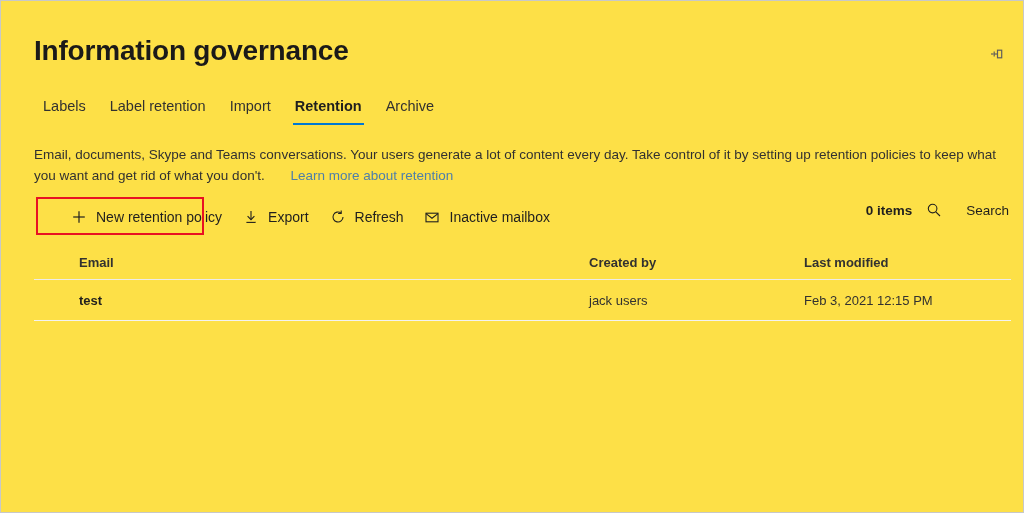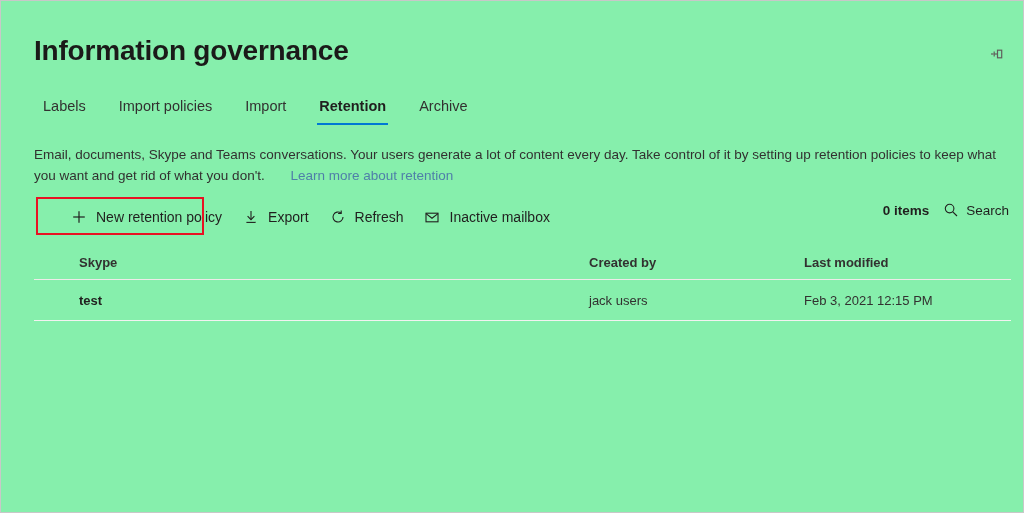--- a/index.html
+++ b/index.html
@@ -18,7 +18,7 @@
     box-sizing: border-box;
     width: 1024px;
     height: 513px;
-    background: #86efac;
+    background: #fde047;
     border: 1px solid #c8c8c8;
     overflow: hidden;
   }

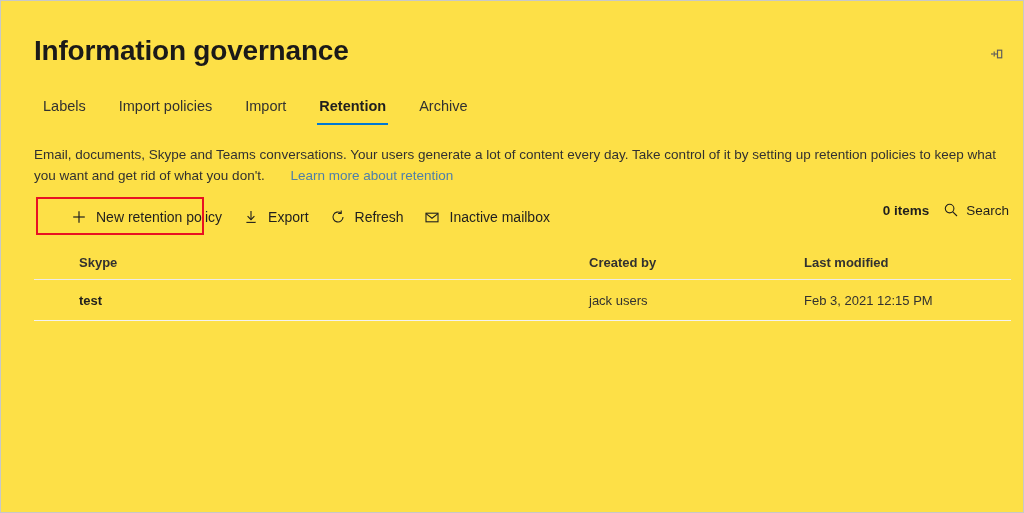--- a/index.html
+++ b/index.html
@@ -51,7 +51,7 @@
     top: 96px;
     display: flex;
     align-items: flex-end;
-    gap: 9px;
+    gap: 0px;
   }
   .tab {
     position: relative;

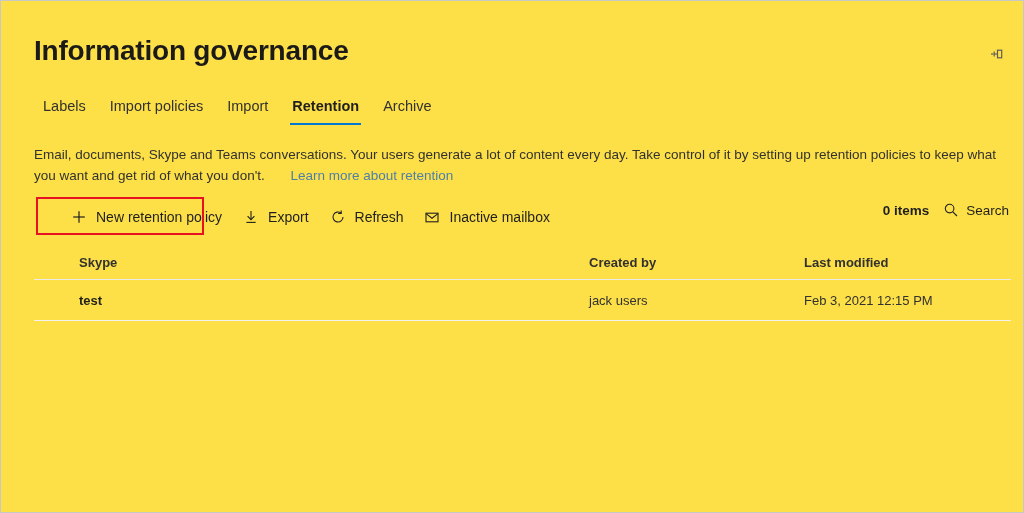--- a/index.html
+++ b/index.html
@@ -215,7 +215,7 @@
       <span>Labels</span>
     </div>
     <div class="tab">
-      <span>Import policies</span>
+      <span>Label retention</span>
     </div>
     <div class="tab">
       <span>Import</span>

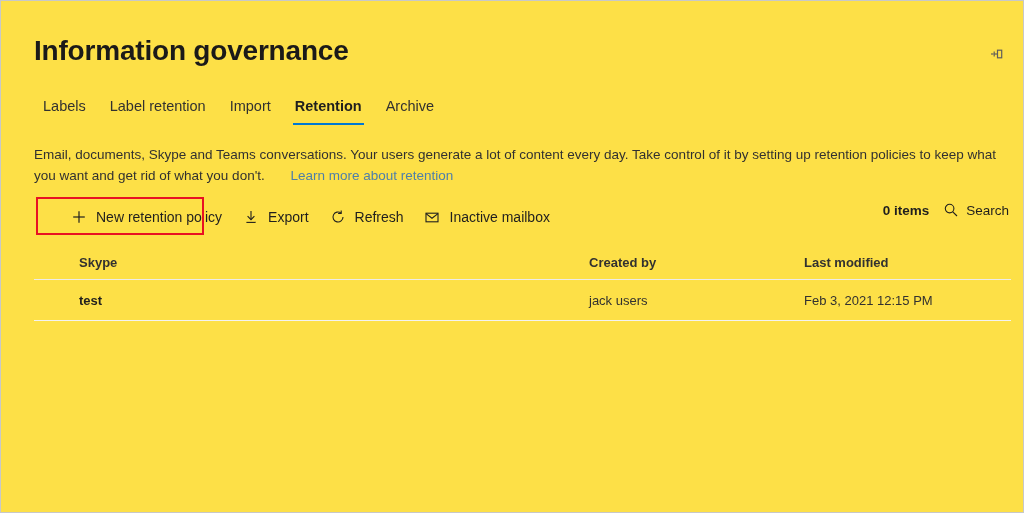--- a/index.html
+++ b/index.html
@@ -153,6 +153,7 @@
     align-items: center;
     height: 30px;
     cursor: text;
+    gap: 17px;
   }
   .search-box .ico { margin-right: 7px; display:inline-flex; }
   .search-placeholder {

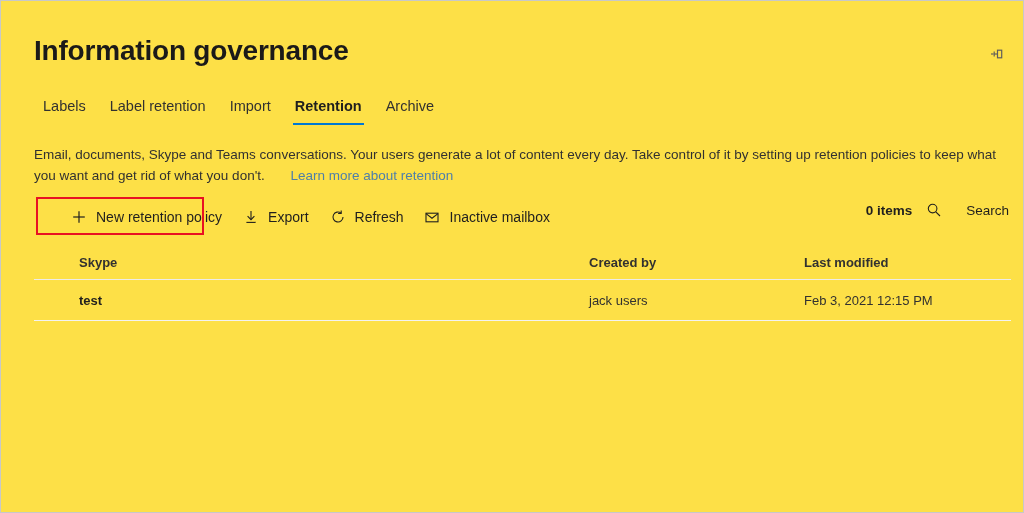--- a/index.html
+++ b/index.html
@@ -294,7 +294,7 @@
 
   <div class="list">
     <div class="row header-row">
-      <div class="c-name">Skype</div>
+      <div class="c-name">Email</div>
       <div class="c-created">Created by</div>
       <div class="c-modified">Last modified</div>
     </div>

